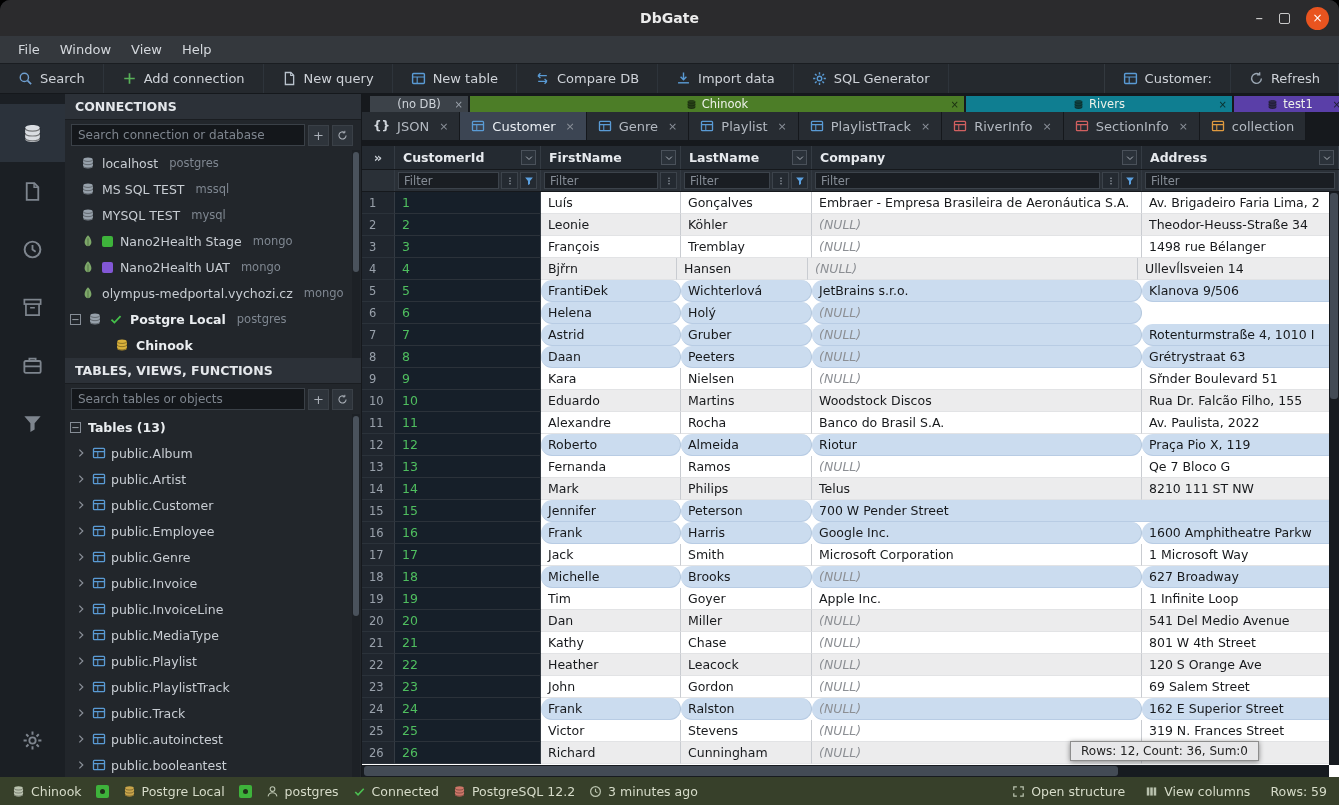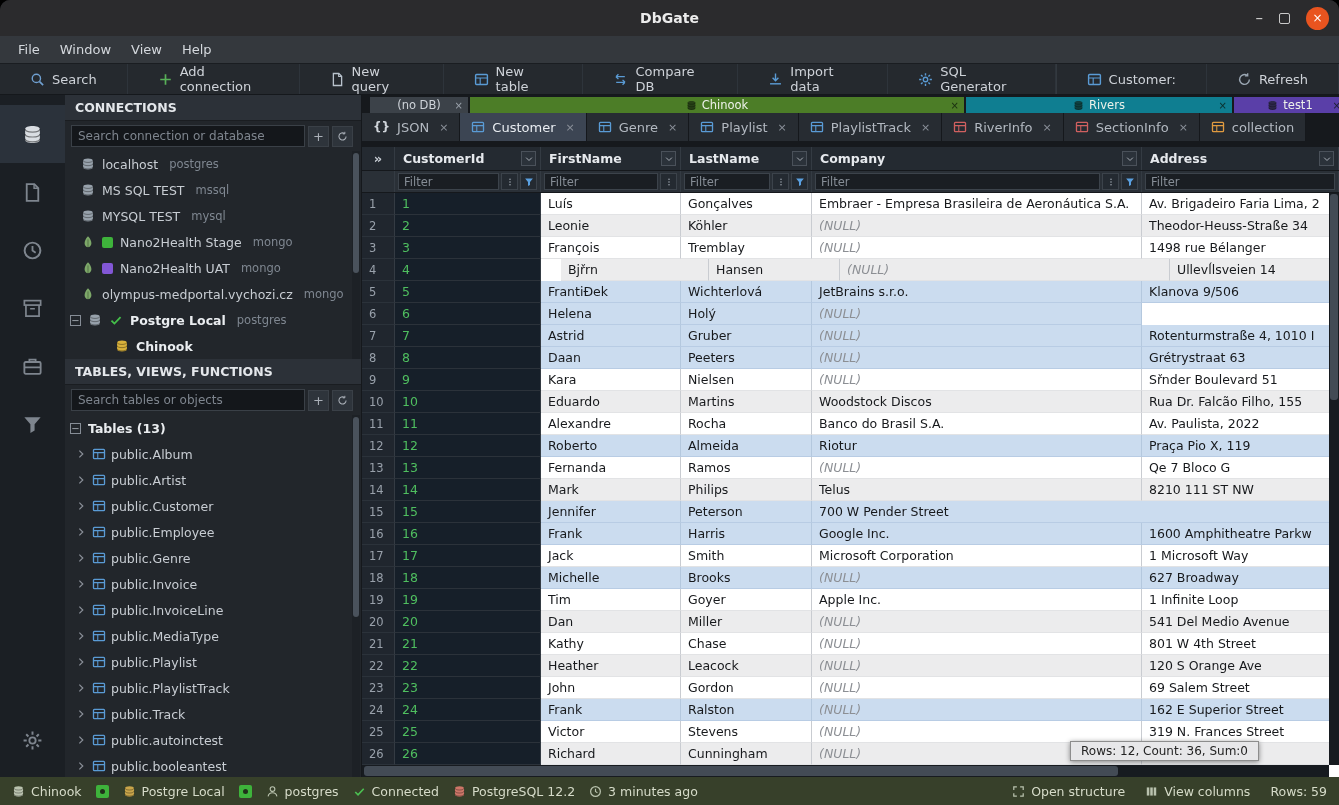--- a/index.html
+++ b/index.html
@@ -21,7 +21,7 @@
   .toolbar { flex:0 0 30px; background:#25292e; display:flex; align-items:stretch; border-bottom:1px solid #15181c; }
   .tb-left,.tb-right { display:flex; align-items:stretch; }
   .tb-right { margin-left:auto; border-left:1px solid #33393f; }
-  .tb-item { display:flex; align-items:center; gap:7px; padding:0 30px; color:#ced2d8; font-size:13px; border-right:1px solid #2e343b; }
+  .tb-item { display:flex; align-items:center; gap:7px; padding:0 18px; color:#ced2d8; font-size:13px; border-right:1px solid #2e343b; }
   .tb-item .ic { width:15px; height:15px; }
 
   .main { flex:1; display:flex; min-height:0; }

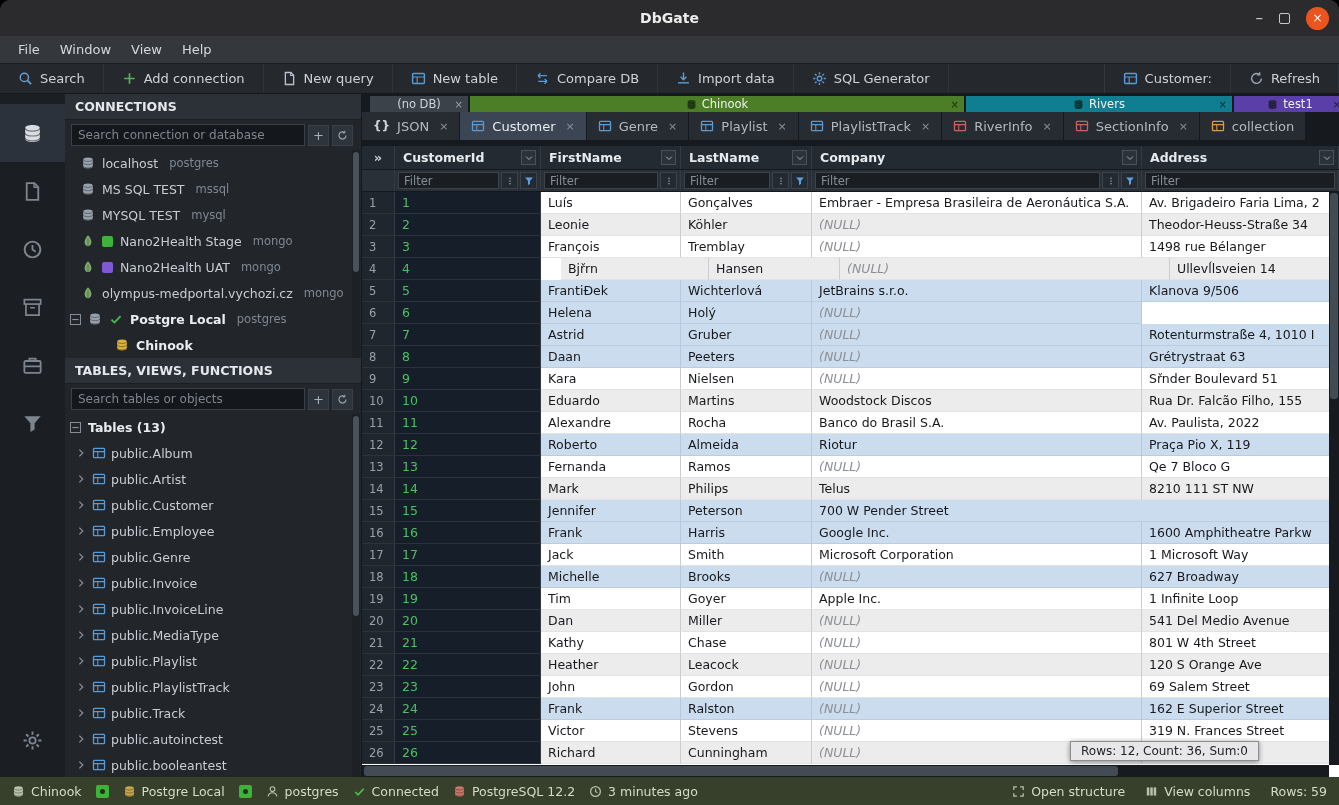--- a/index.html
+++ b/index.html
@@ -755,7 +755,7 @@
             <div class="grow">
               <div class="gc rownum" style="width: 33px;">4</div>
               <div class="gc idcell" style="width: 146px;">4</div>
-              <div class="gc light" style="width: 148px; margin-left: 20px;">Bjřrn</div>
+              <div class="gc light" style="width: 136px;">Bjřrn</div>
               <div class="gc light" style="width: 131px;">Hansen</div>
               <div class="gc light" style="width: 330px;">
                 <span class="null">(NULL)</span>

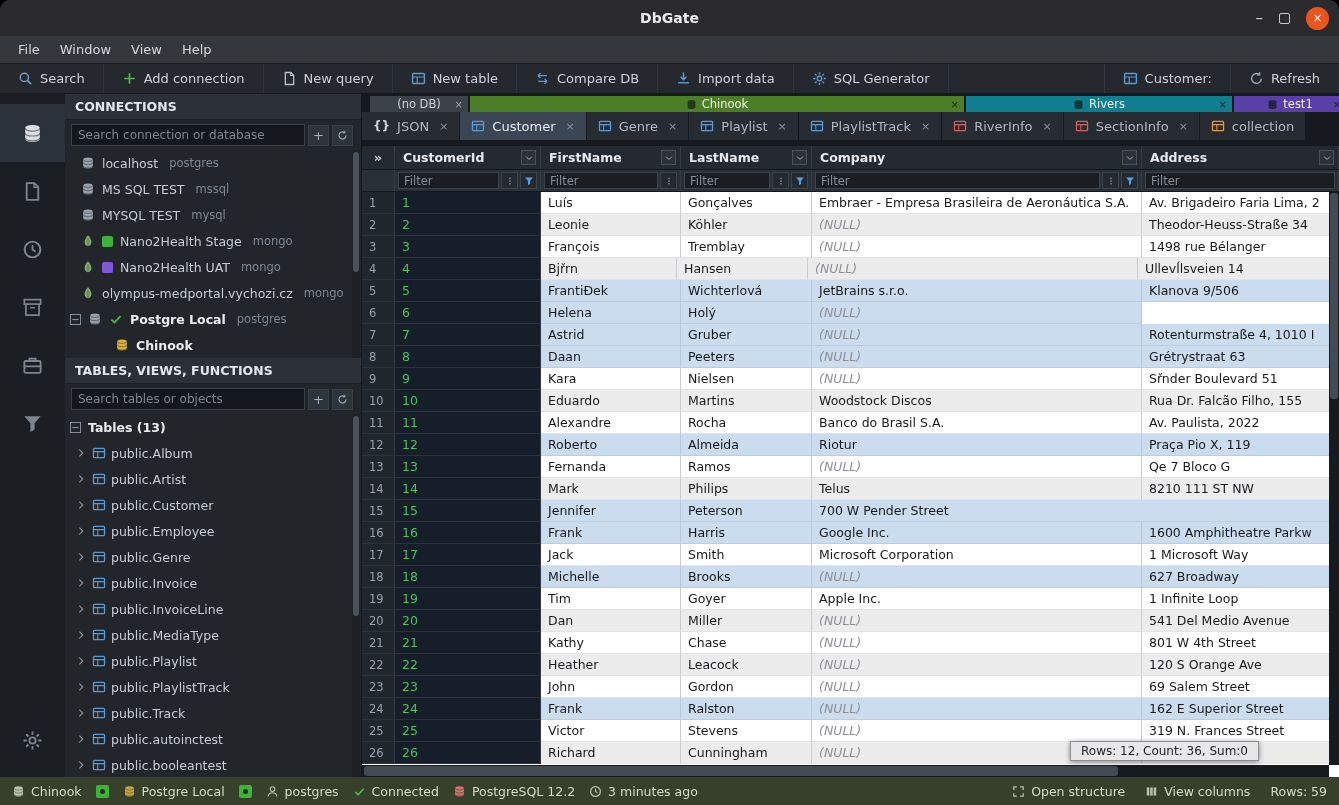--- a/index.html
+++ b/index.html
@@ -95,7 +95,7 @@
   .grow { display:flex; height:22px; }
   .gc { font-size:12.5px; display:flex; align-items:center; padding:0 7px; border-right:1px solid #c9ccd1; border-bottom:1px solid #e2e3e5; white-space:nowrap; overflow:hidden; color:#17191c; background:#fff; flex:none; }
   .grow:nth-child(even) .gc.light { background:#ececed; }
-  .grow.sel .gc.light { background:#cbdcef; border-bottom-color:#b8cce4; border-right-color:#b4c8de; }
+  .grow.sel .gc.light { background:#cbdcef; border-bottom-color:#b8cce4; border-right-color:#b4c8de;border-radius:11px; }
   .gc.rownum { background:#20262e; color:#99a1ab; border-right:1px solid #343b43; border-bottom:1px solid #2b323a; font-size:11.5px; }
   .gc.idcell { background:#161f29; color:#4fbf5f; border-right:1px solid #343b43; border-bottom:1px solid #2b323a; }
   .null { color:#8c8f94; font-style:italic; }

